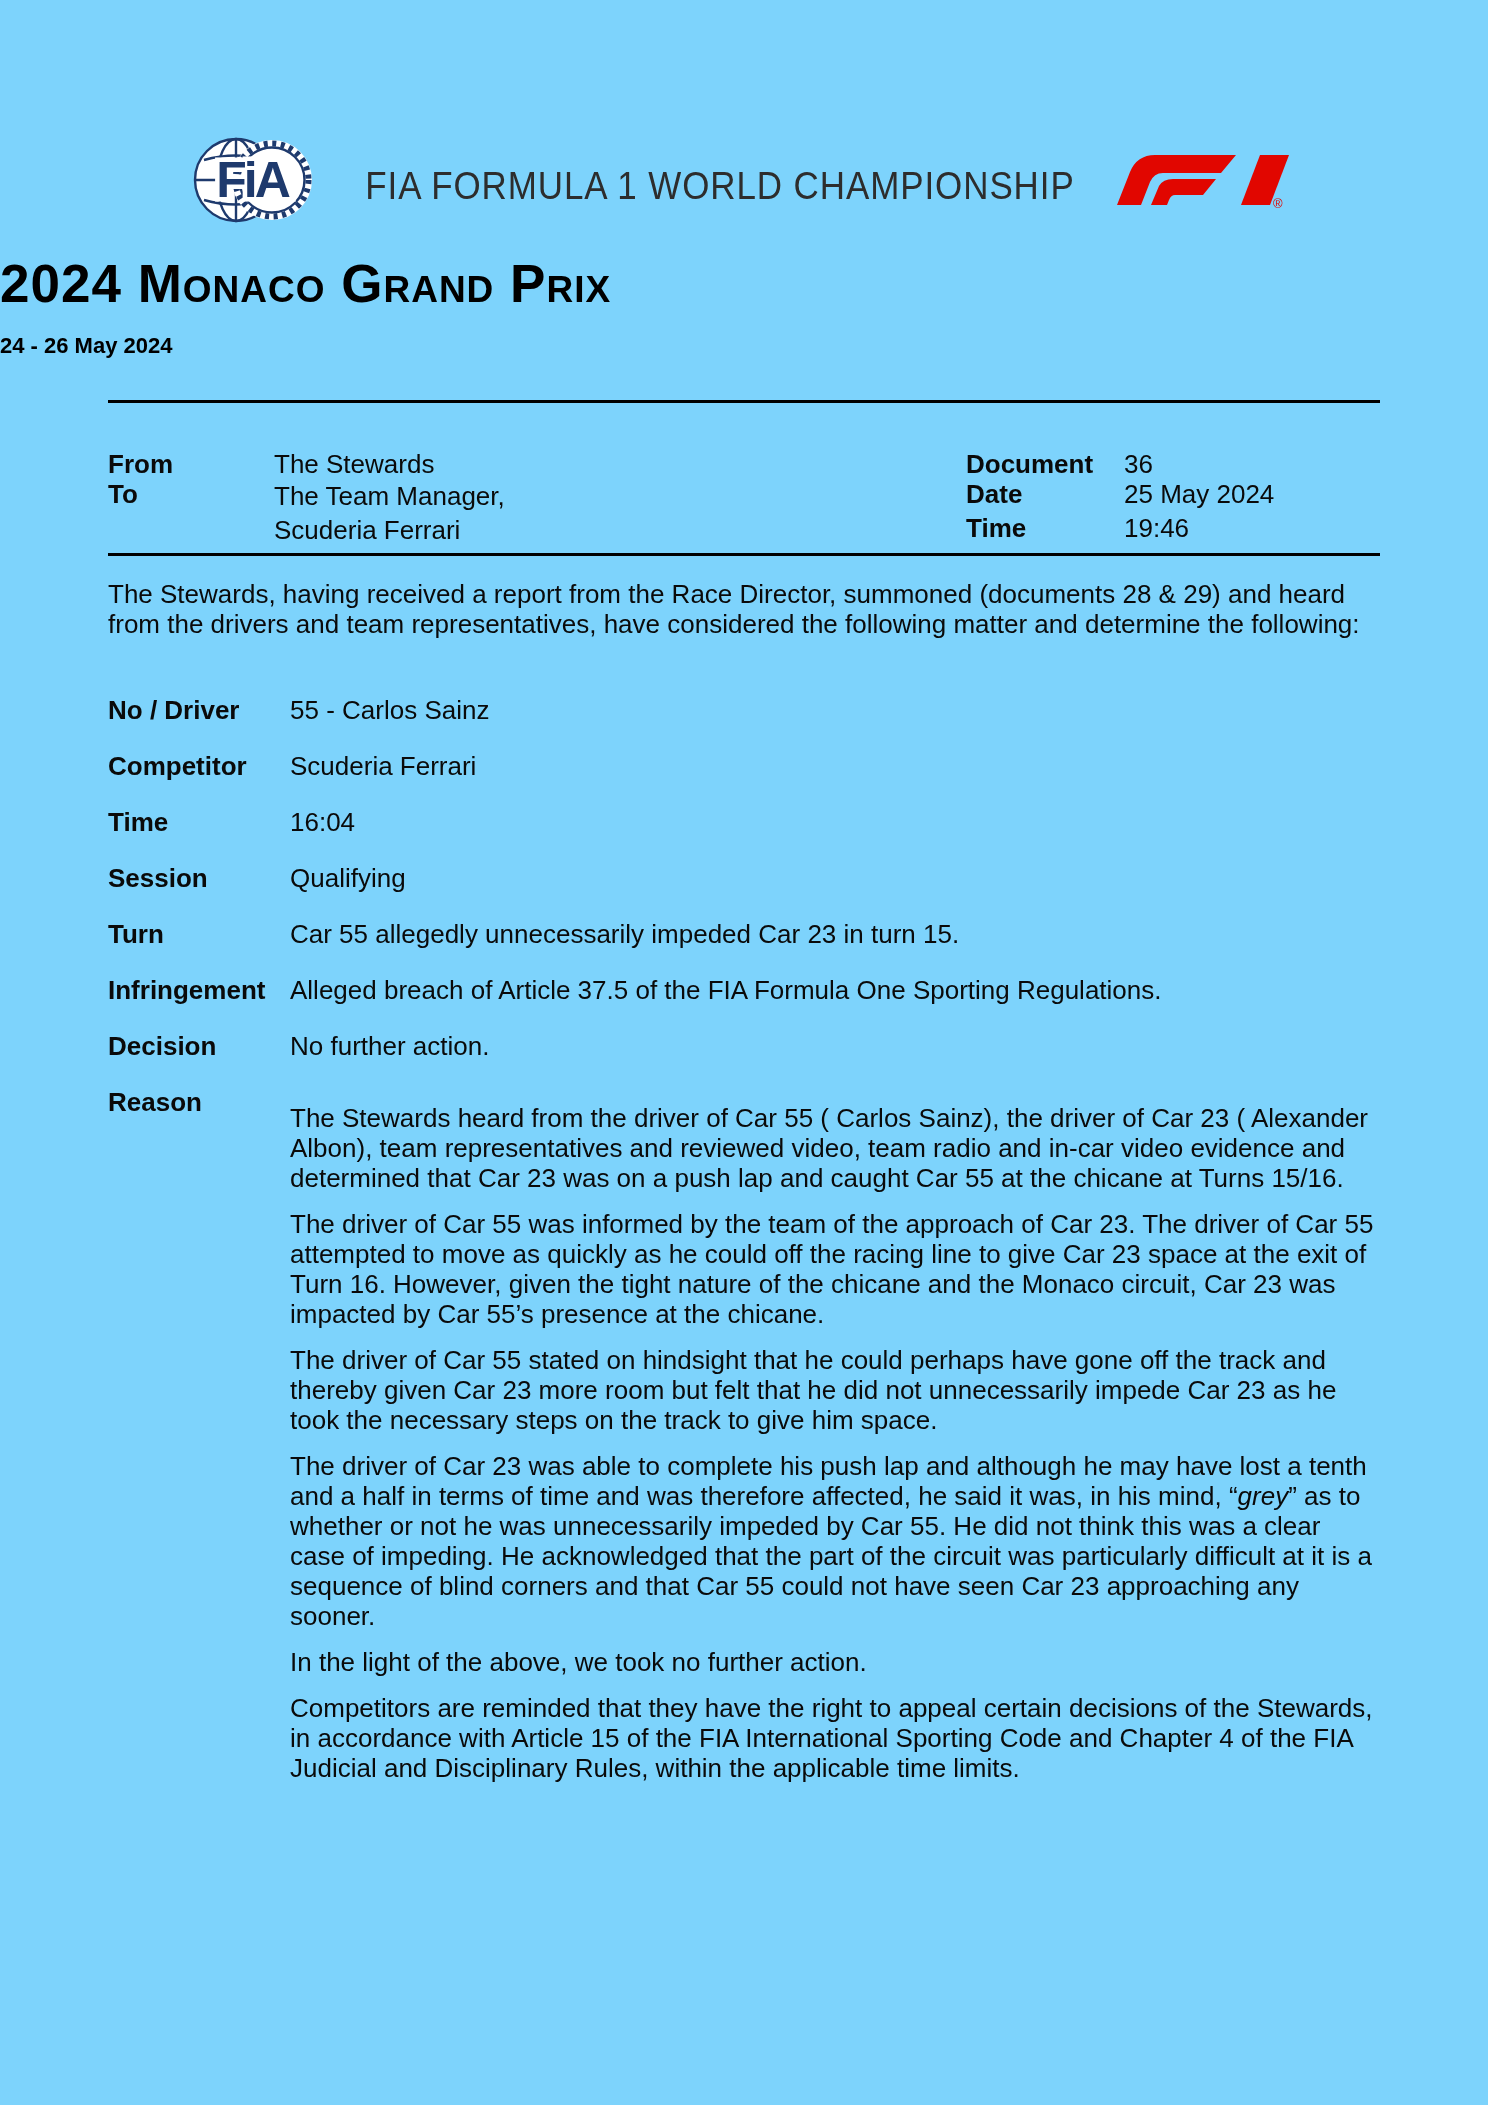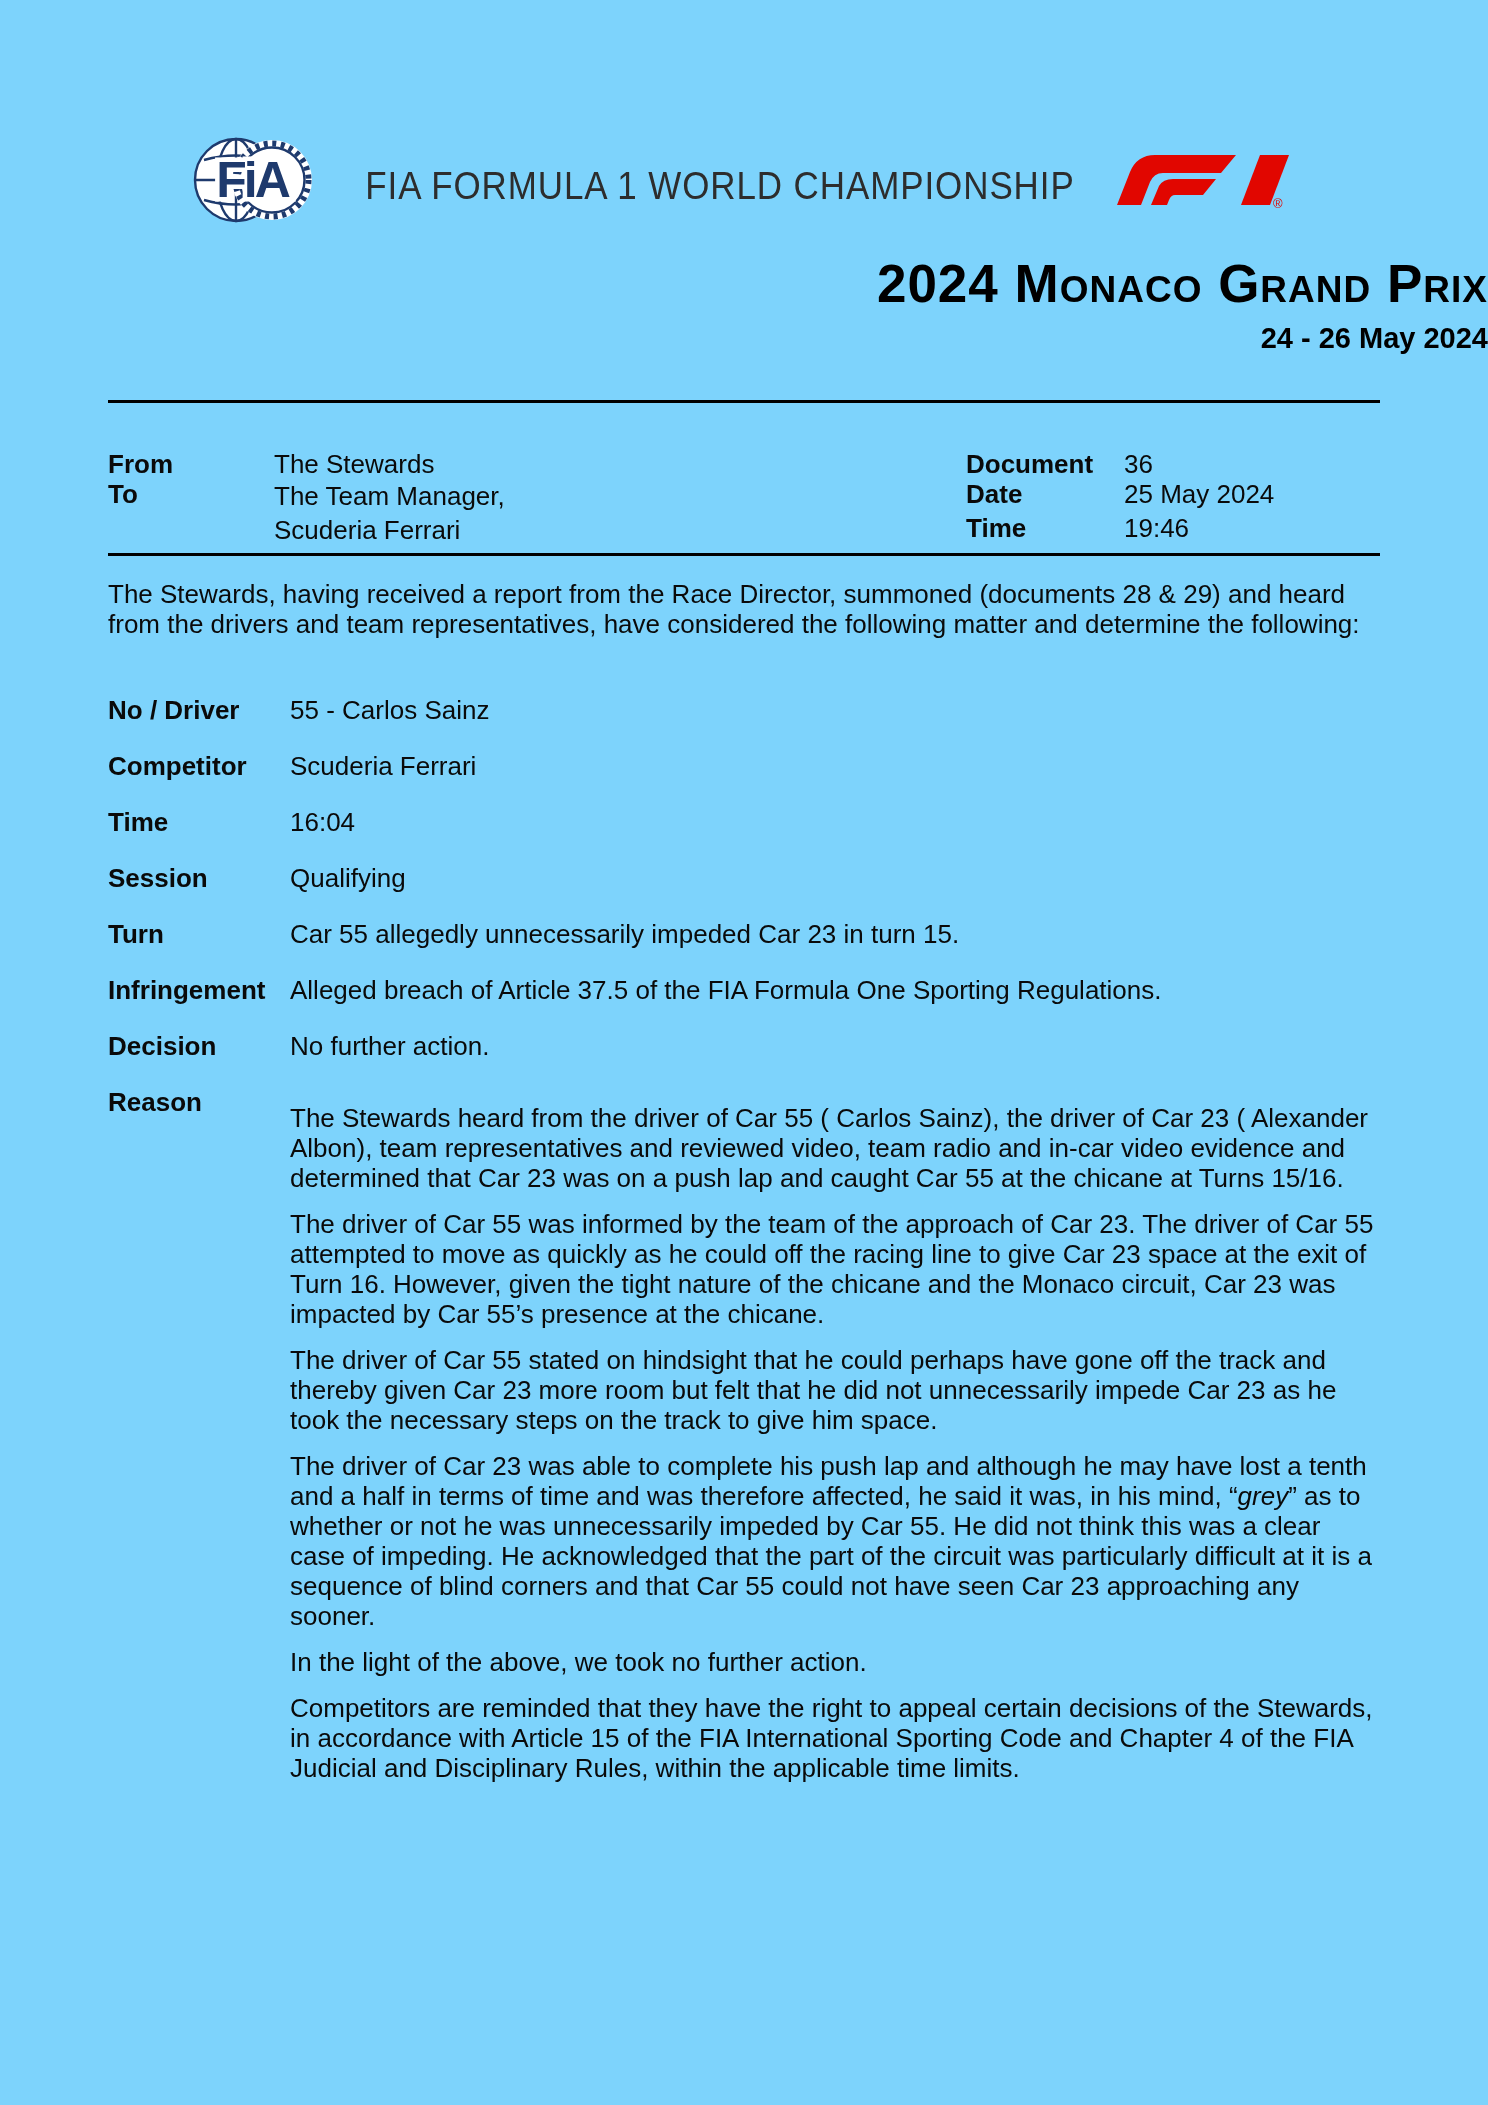--- a/index.html
+++ b/index.html
@@ -23,7 +23,7 @@
     transform:scaleX(0.92); transform-origin:50% 50%;
   }
   .f1-logo { position:absolute; left:1117px; top:155px; width:176px; height:54px; }
-  .title-block { position:absolute; top:258px; left:0; width:100%; text-align:right; }
+  .title-block { position:absolute; top:258px; left:0; width:100%; text-align:left; }
   .event-title {
     font-size:53px; line-height:52px; font-weight:bold;
     font-variant:small-caps; letter-spacing:1px; color:#000;

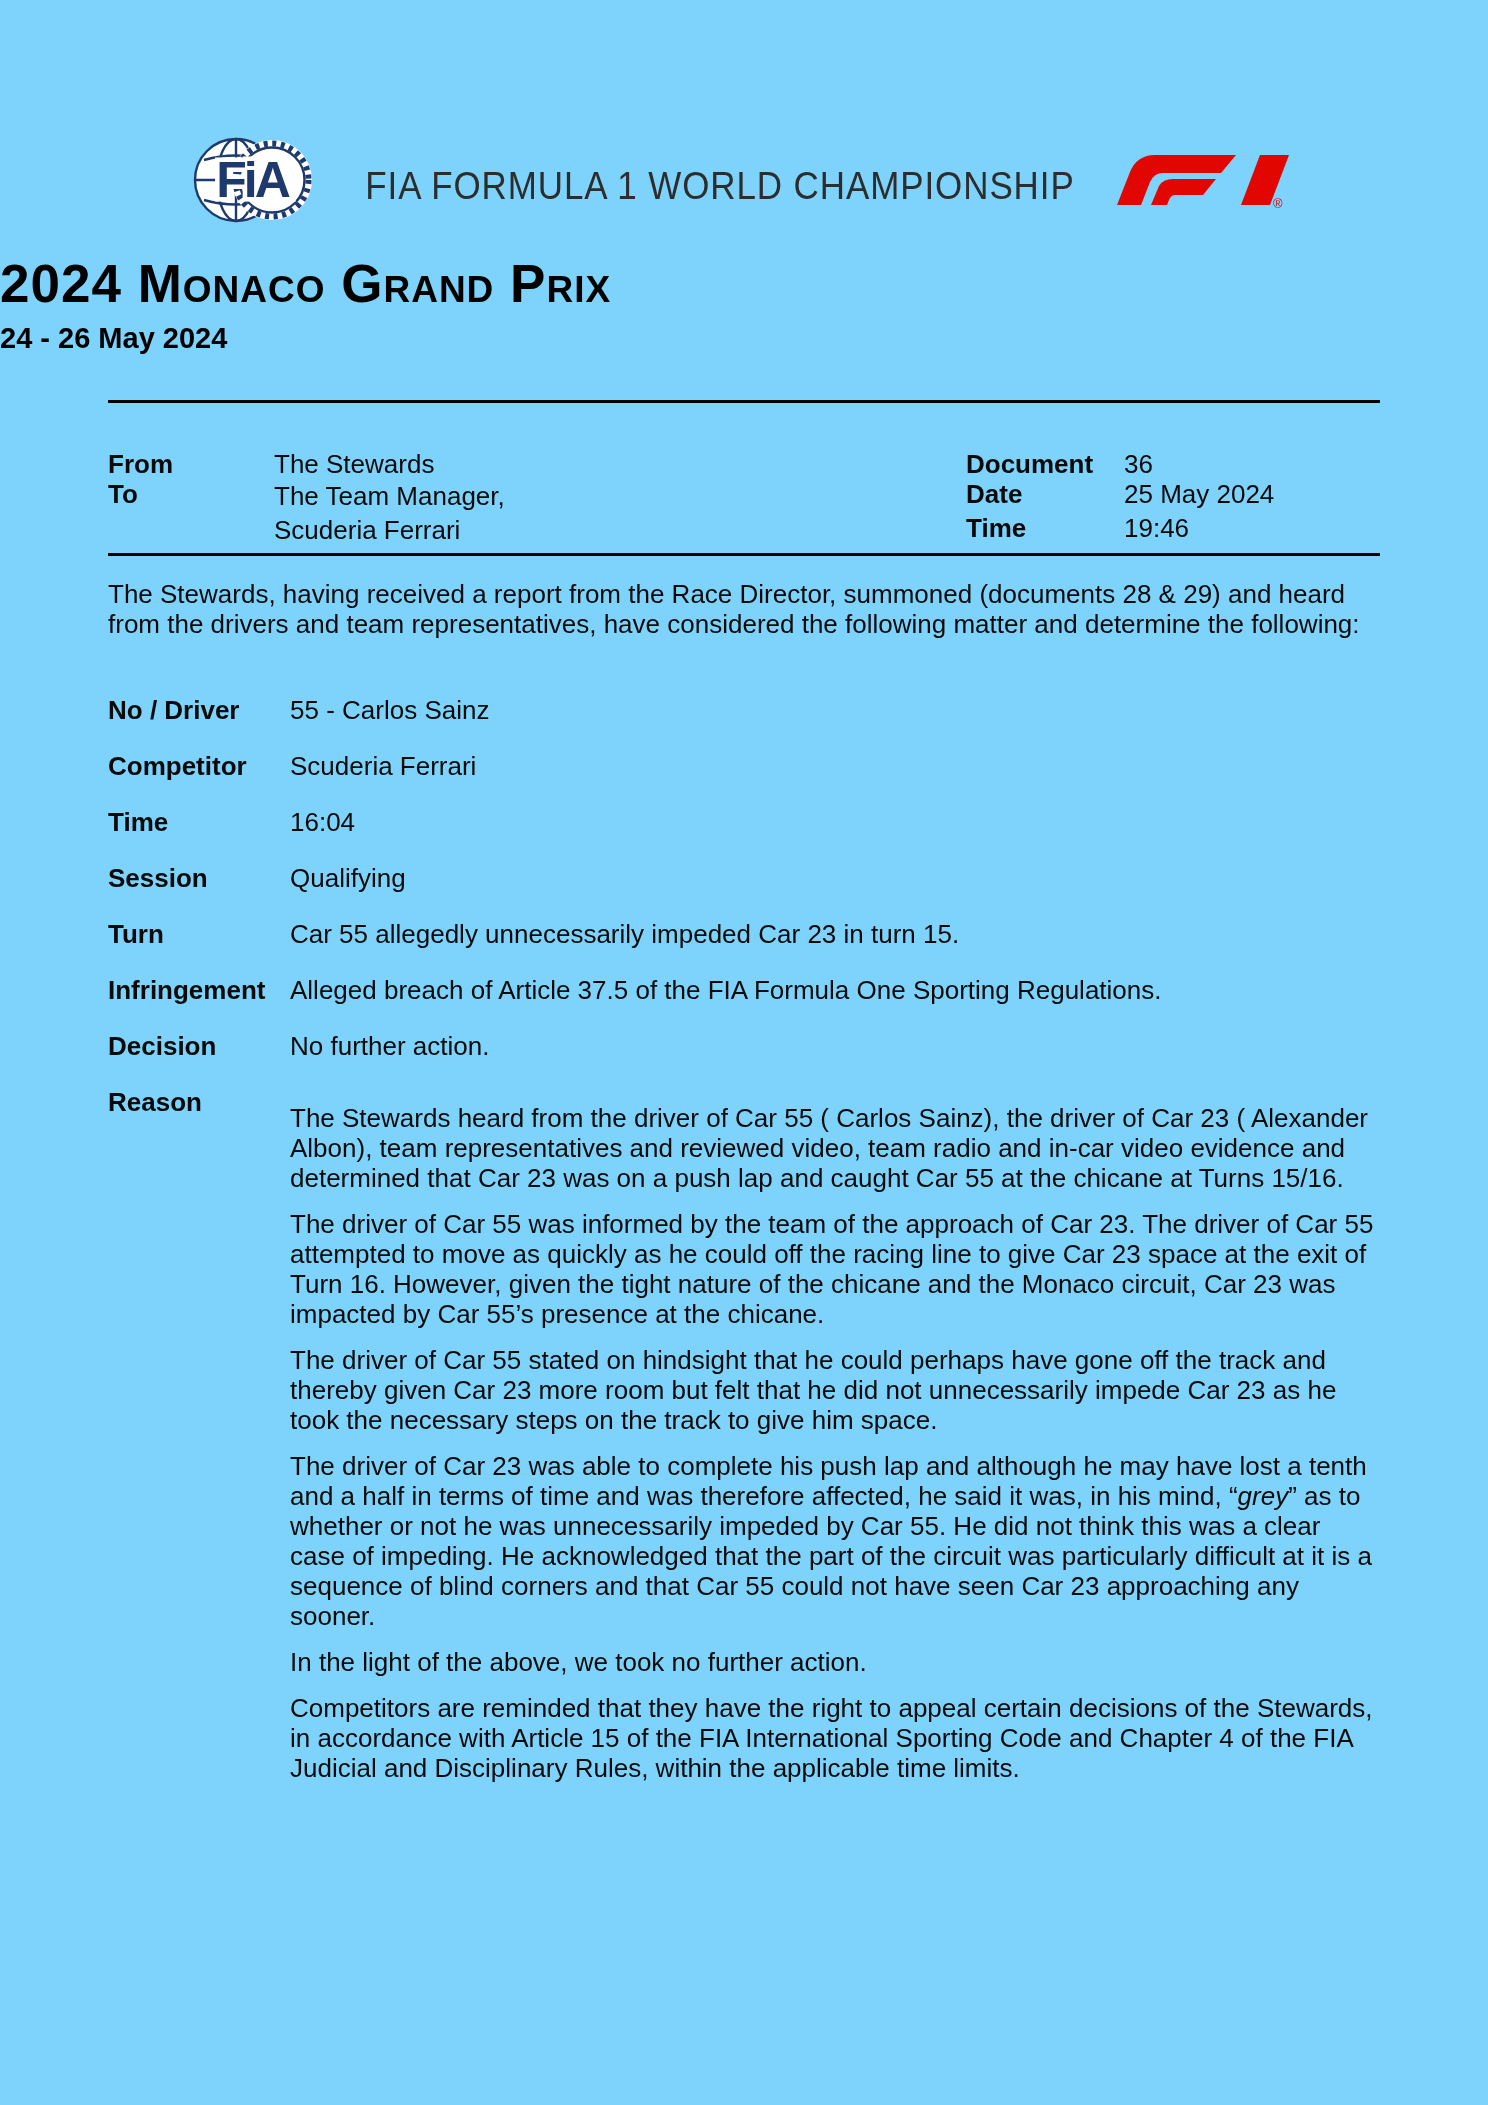--- a/index.html
+++ b/index.html
@@ -28,7 +28,7 @@
     font-size:53px; line-height:52px; font-weight:bold;
     font-variant:small-caps; letter-spacing:1px; color:#000;
   }
-  .event-dates { font-size:29px; line-height:32px; font-weight:bold; margin-top:12px; color:#000; }
+  .event-dates { font-size:22px; line-height:32px; font-weight:bold; margin-top:20px; color:#000; }
 
   
   .doc { position:absolute; top:400px; left:108px; width:1272px; }

